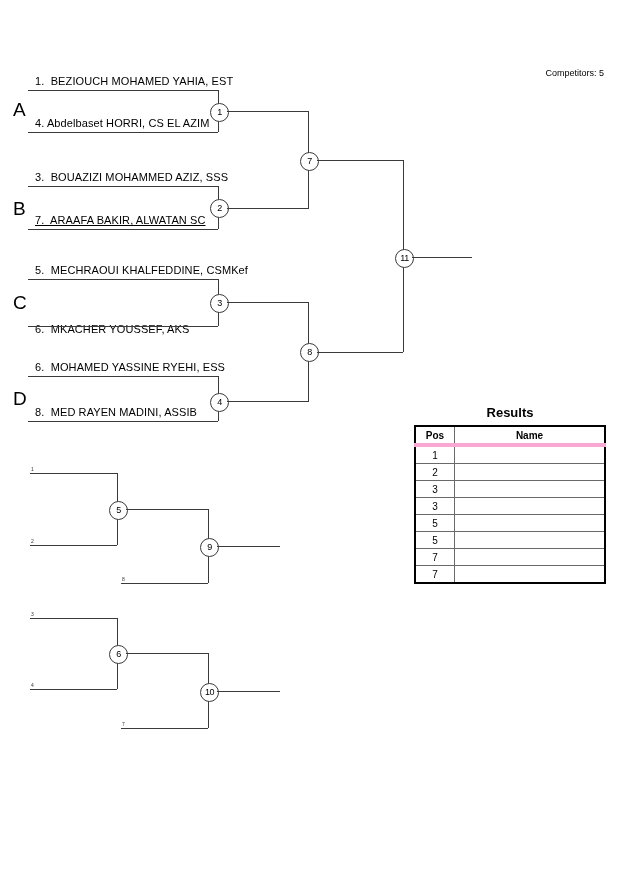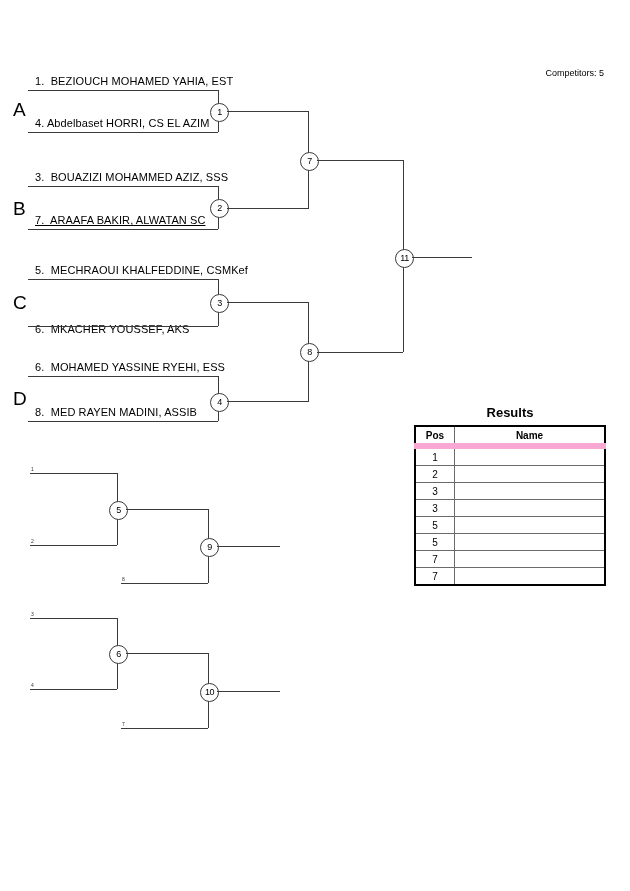--- a/index.html
+++ b/index.html
@@ -113,7 +113,7 @@
   #results-table th {
     font-weight: bold;
     font-size: 10px;
-    border-bottom: 6px solid #f9a8d4;
+    border-bottom: 4px solid #f9a8d4;
   }
   #results-table .col-pos {
     width: 38px;

